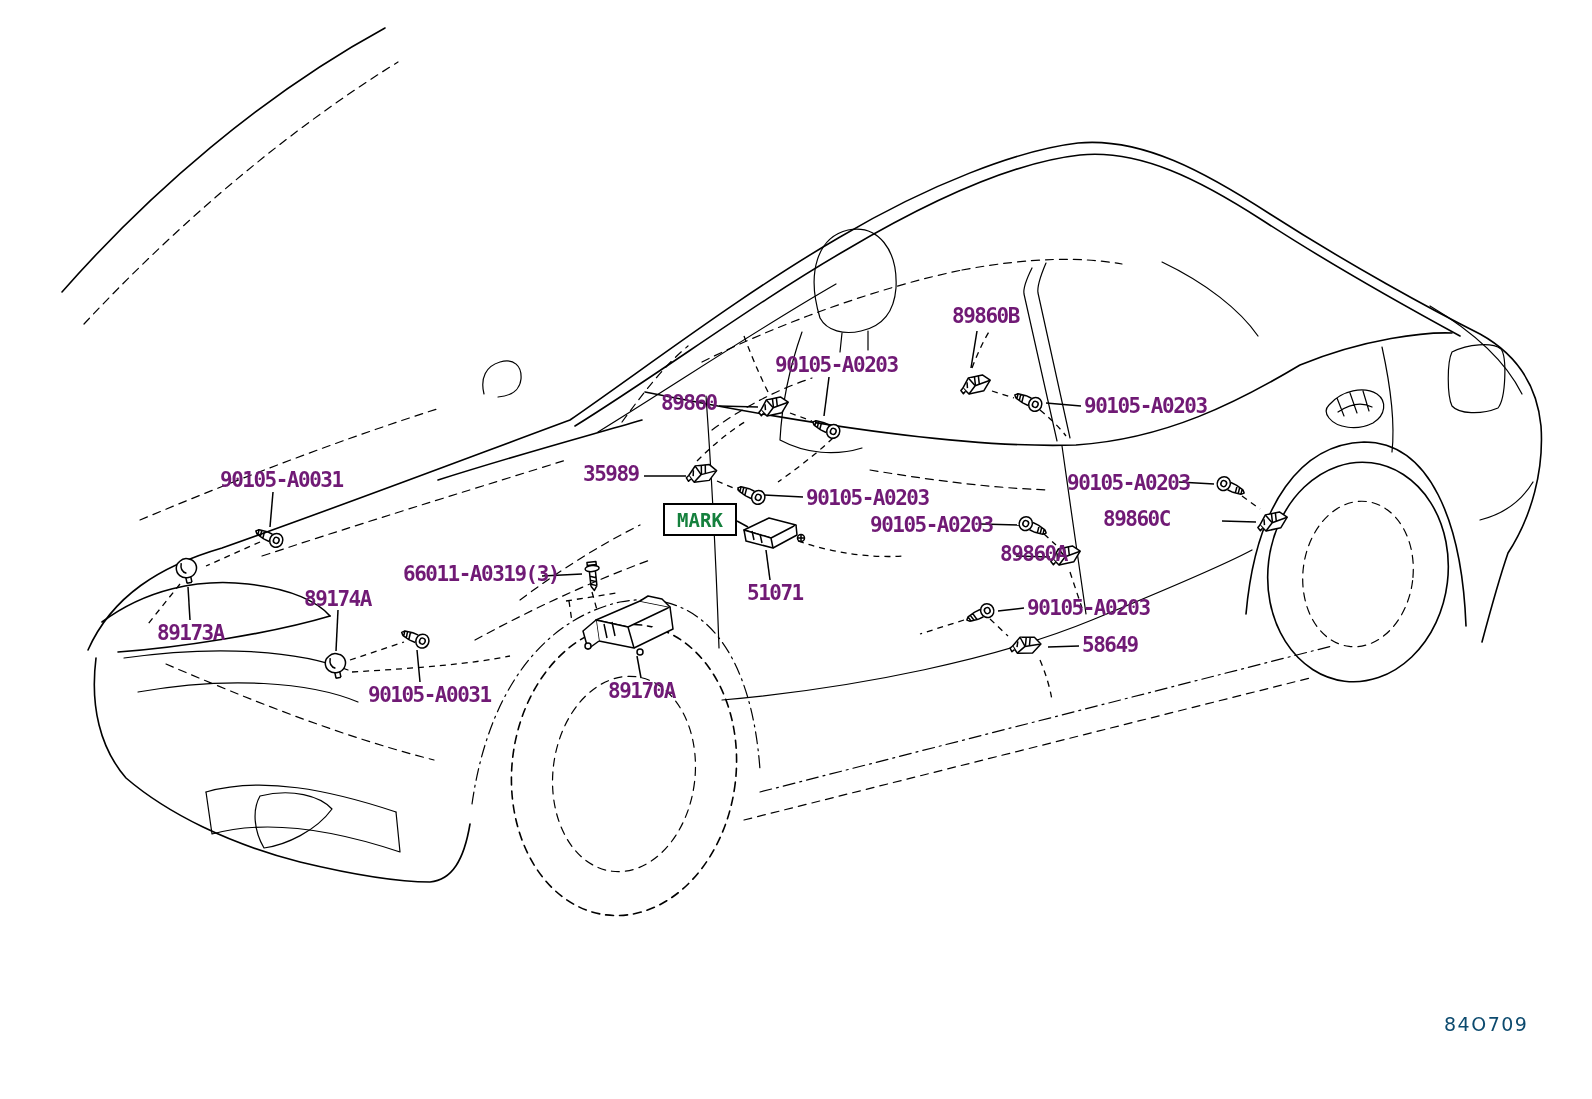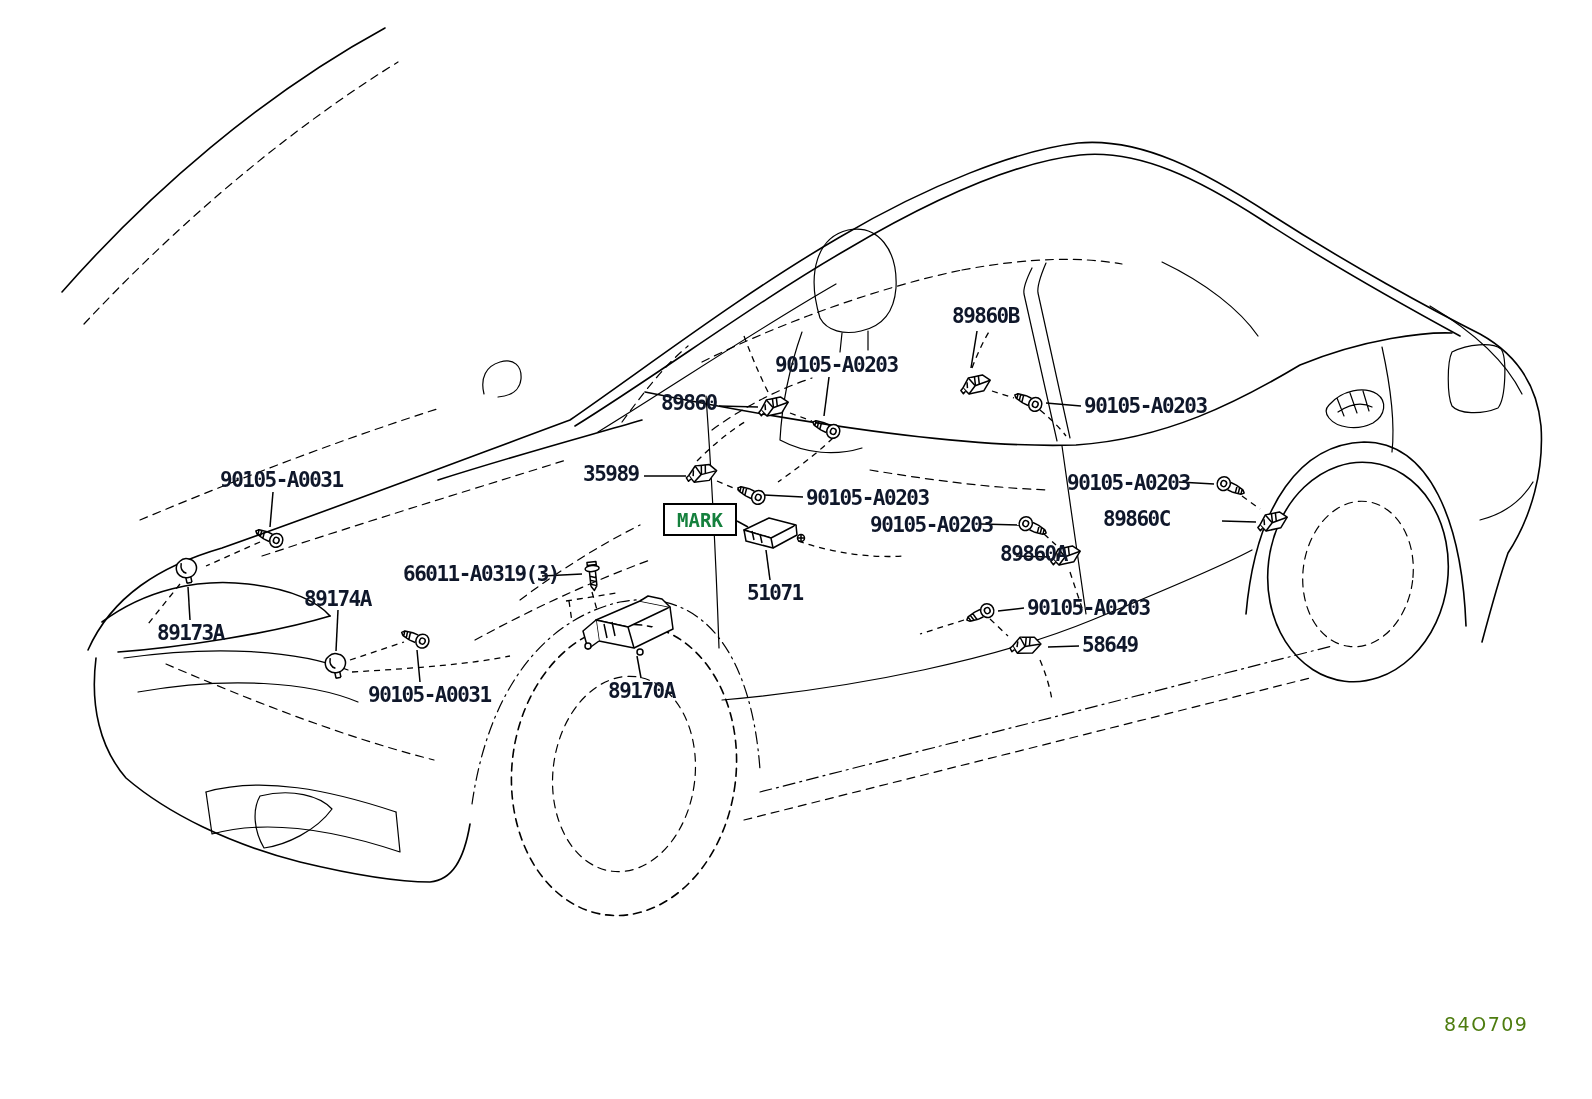--- a/index.html
+++ b/index.html
@@ -7,7 +7,7 @@
          font-family:"DejaVu Sans Mono","Liberation Mono",monospace;}
   svg.diagram{position:absolute;left:0;top:0;}
   .pn{position:absolute;font-family:"DejaVu Sans Mono","Liberation Mono",monospace;
-      font-weight:700;font-size:21px;letter-spacing:-1.5px;color:#0f172a;
+      font-weight:700;font-size:21px;letter-spacing:-1.5px;color:#701a75;
       white-space:nowrap;line-height:1;transform:scaleY(1.04);transform-origin:left top;}
   .markbox{position:absolute;left:663px;top:503px;width:70px;height:29px;
       border:2.5px solid #000;display:flex;align-items:center;justify-content:center;

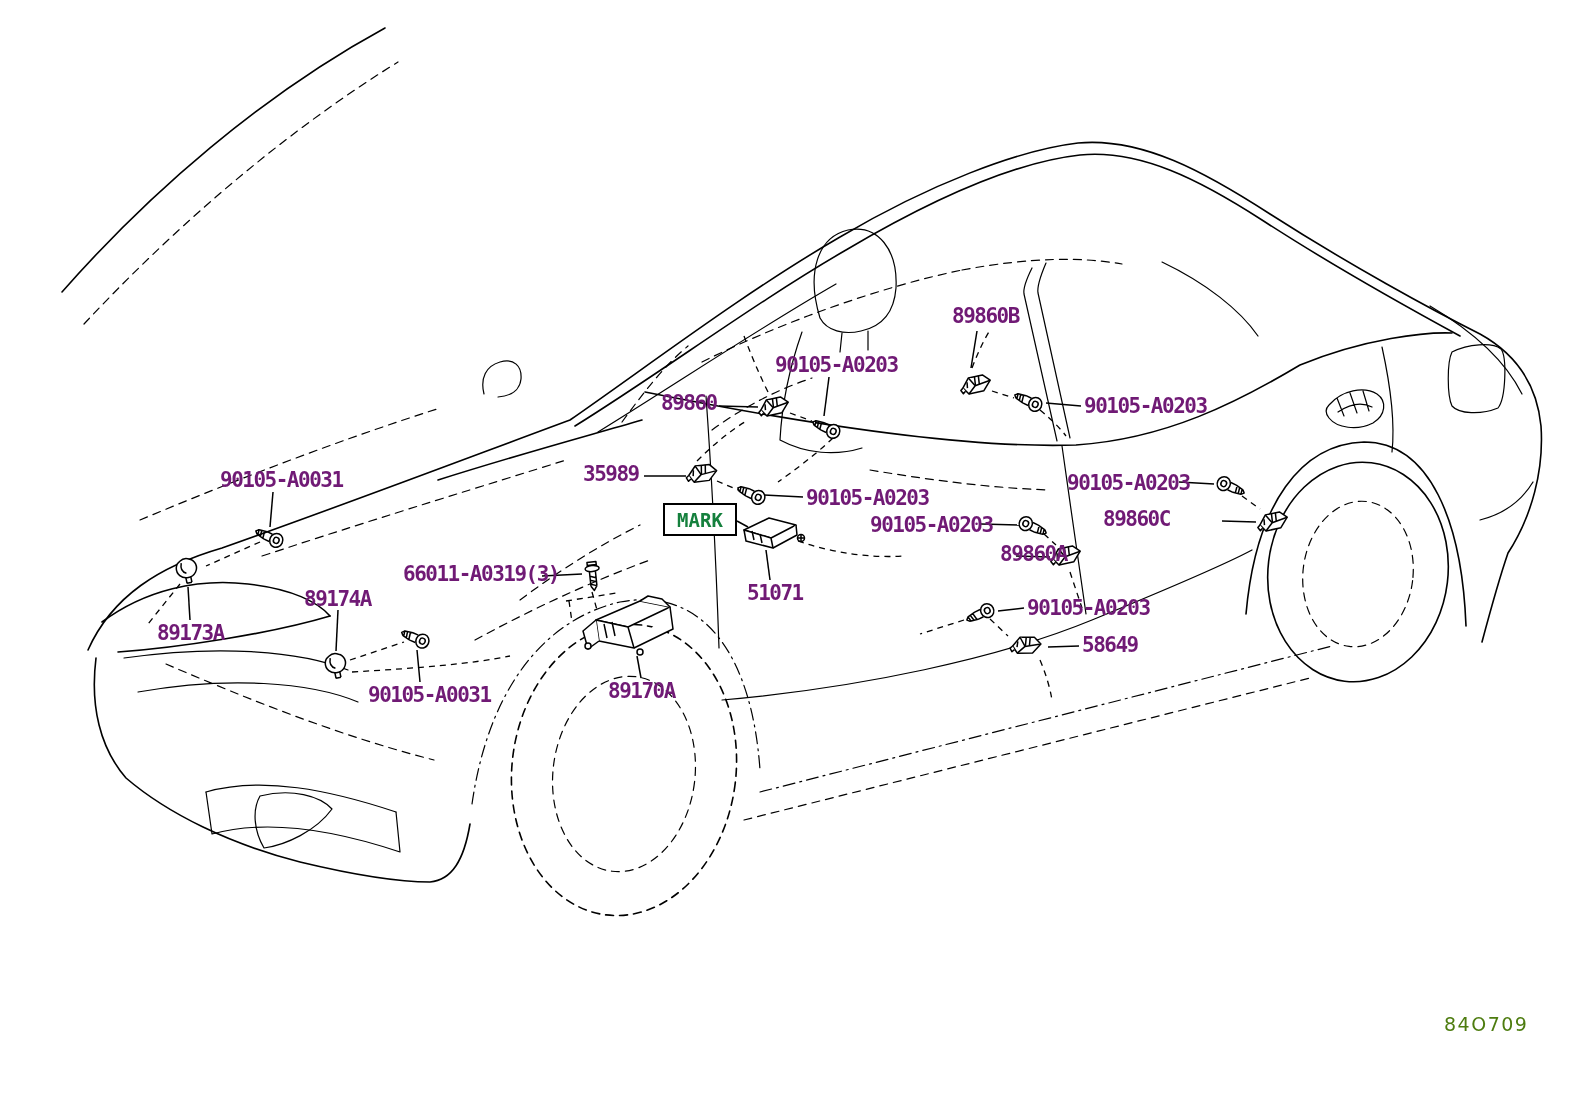--- a/index.html
+++ b/index.html
@@ -13,7 +13,7 @@
       border:2.5px solid #000;display:flex;align-items:center;justify-content:center;
       font-weight:700;font-size:19px;letter-spacing:0;color:#15803d;background:#fff;}
   .figcode{position:absolute;left:1444px;top:1013px;font-family:"DejaVu Sans","Liberation Sans",sans-serif;
-      font-size:19px;color:#4d7c0f;letter-spacing:1.5px;}
+      font-size:19px;color:#0c4a6e;letter-spacing:1.5px;}
   .car{stroke:#000;stroke-width:1.6;fill:none;stroke-linecap:round;stroke-linejoin:round;}
   .thin{stroke-width:1.2;}
   .dash{stroke-dasharray:8 6;}

